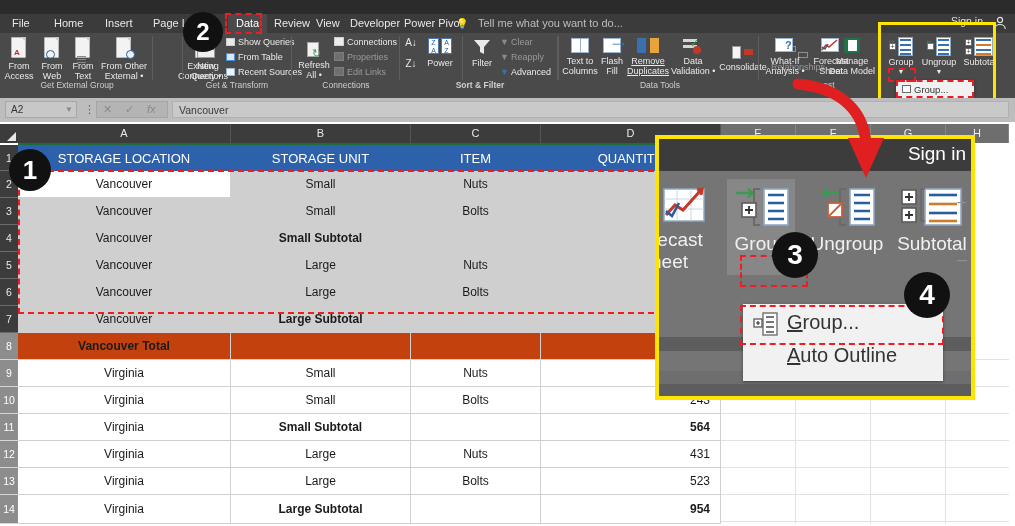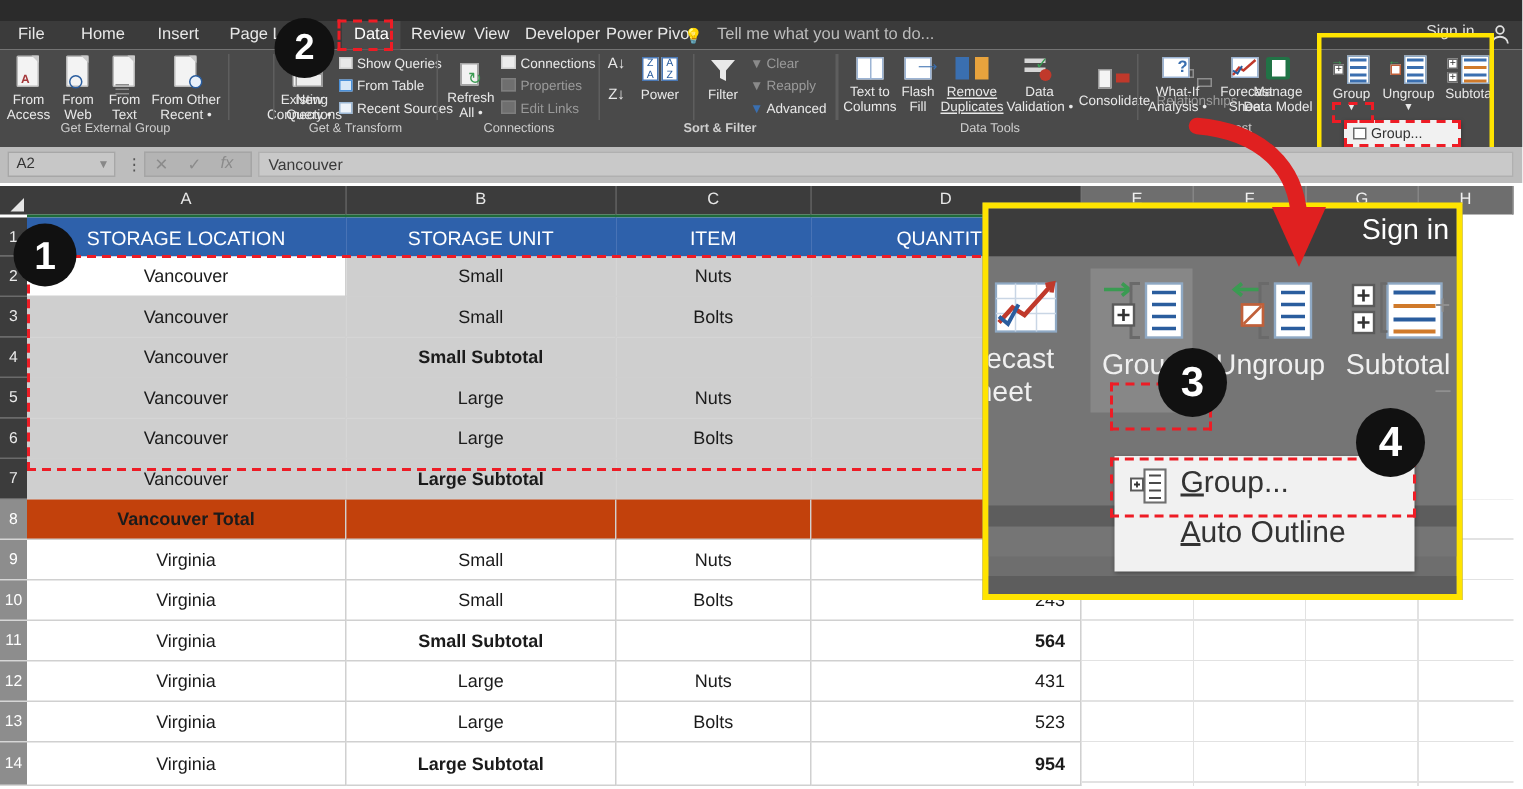--- a/index.html
+++ b/index.html
@@ -167,7 +167,7 @@
           <span style="position:absolute;right:-1px;bottom:1px;width:9px;height:9px;border-radius:50%;border:1.5px solid #2a5d9e;background:#e8f0fa;"></span>
         </span>
         <span class="lbl">From Other</span>
-          <span class="lbl">Recent •</span>
+          <span class="lbl">External •</span>
       </div>
       <div class="grp-sep" style="left:152px;"></div>
       <div class="grp-title">Get External Group</div>

